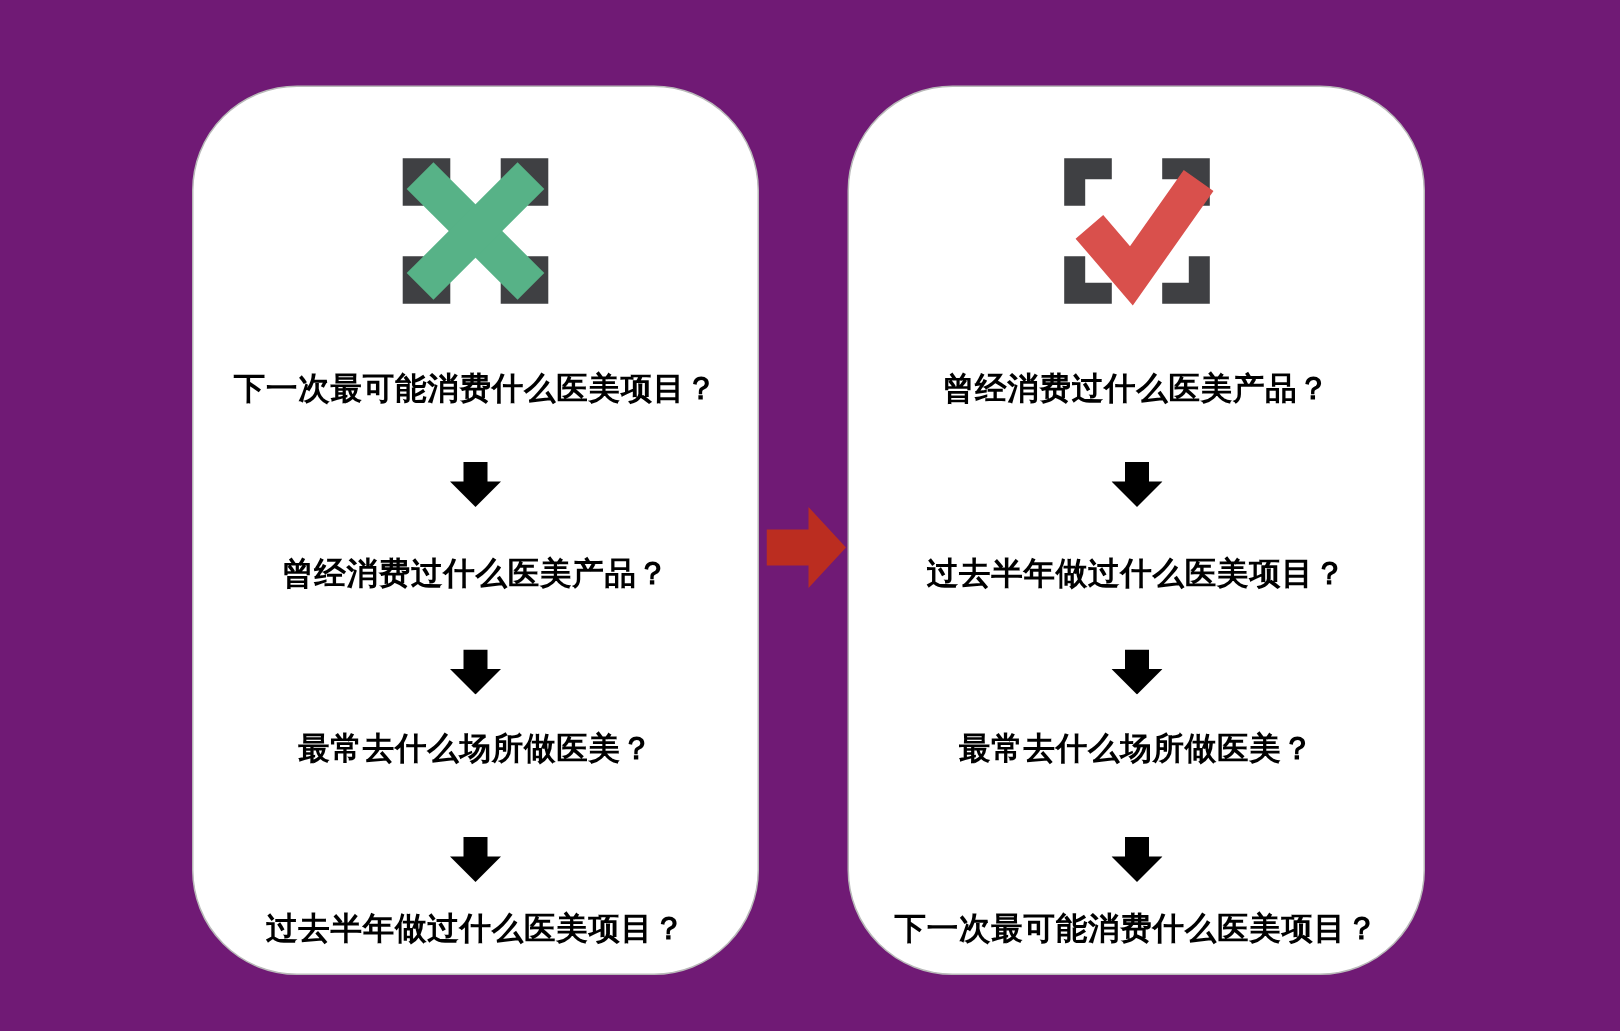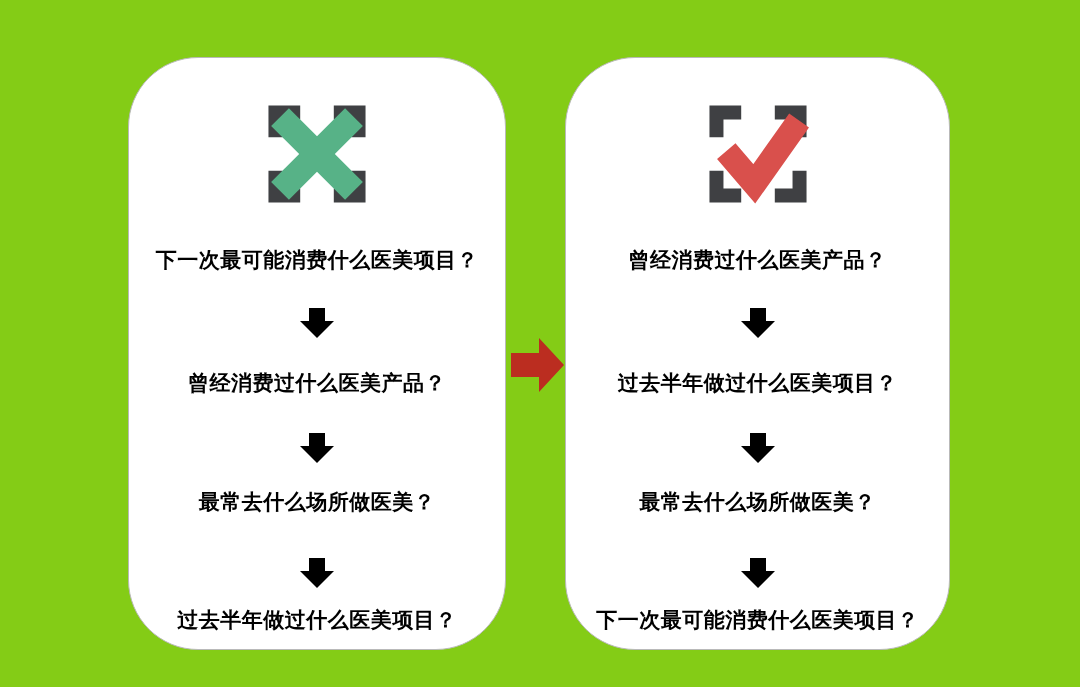--- a/index.html
+++ b/index.html
@@ -3,7 +3,7 @@
 <meta charset="utf-8">
 <style>
   html,body{margin:0;padding:0;background:#ffffff;}
-  .canvas{position:relative;width:1080px;height:687px;background:#84cc16;overflow:hidden;
+  .canvas{position:relative;width:1080px;height:687px;background:#701a75;overflow:hidden;
           font-family:"Liberation Sans","DejaVu Sans",sans-serif;}
   .panel{position:absolute;top:57px;height:593px;background:#ffffff;
          border:1.5px solid var(--panel_border,#b9b9b9);border-radius:70px;box-sizing:border-box;}

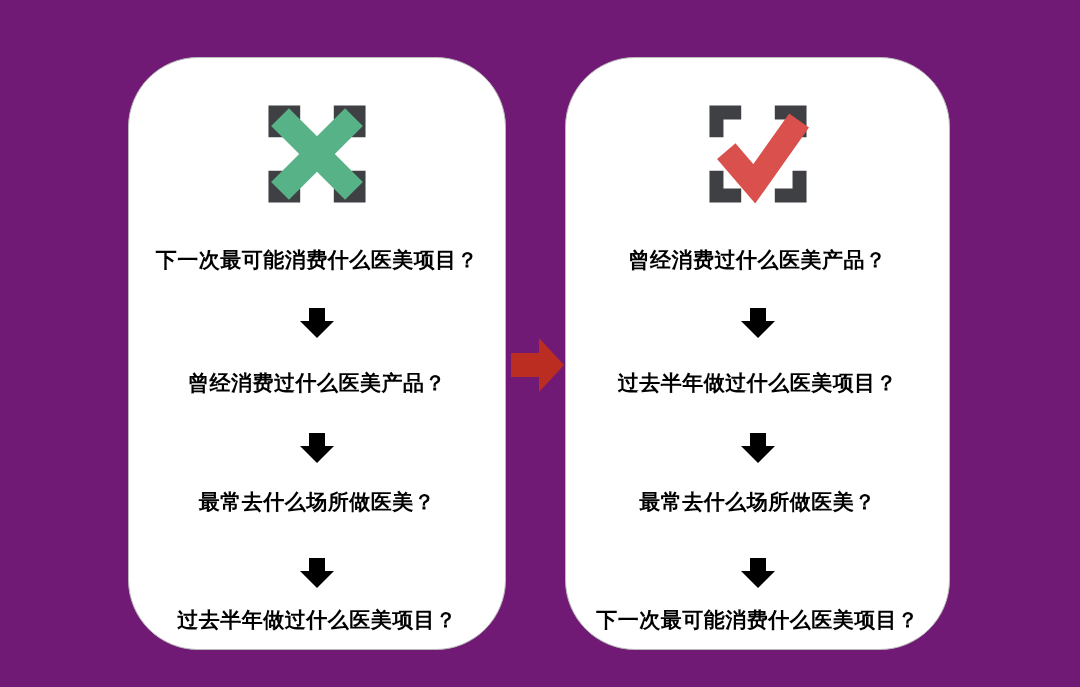--- a/index.html
+++ b/index.html
@@ -15,7 +15,7 @@
   .down{position:absolute;left:50%;transform:translateX(-50%);width:34px;height:30px;}
   .q1{top:189px;} .a1{top:250px;}
   .q2{top:312px;} .a2{top:375px;}
-  .q3{top:431px;} .a3{top:500px;}
+  .q3{top:431px;font-family:Liberation Mono, monospace;} .a3{top:500px;}
   .q4{top:549px;}
   .connector{position:absolute;left:511px;top:338px;width:53px;height:54px;}
 </style>

